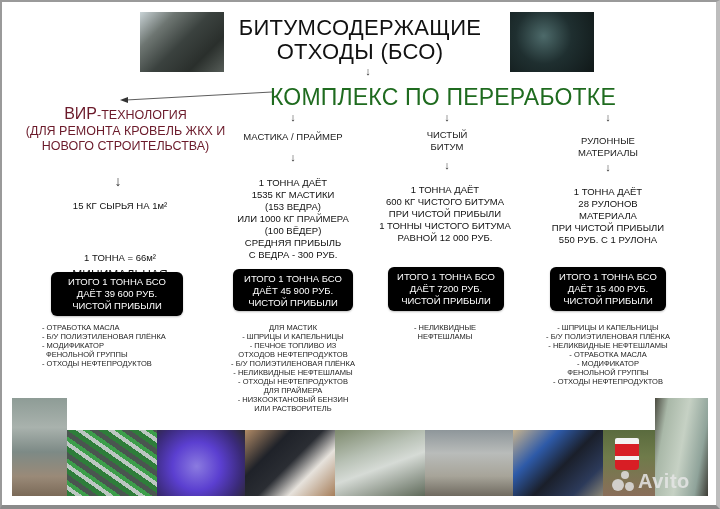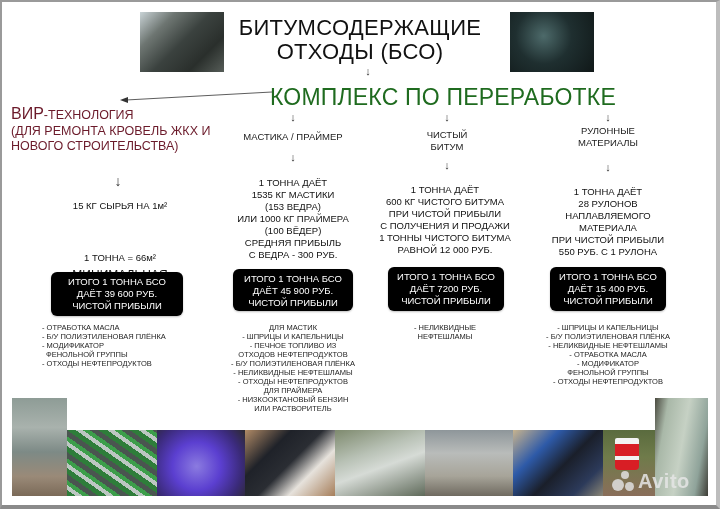--- a/index.html
+++ b/index.html
@@ -10,7 +10,7 @@
   .photo { position: absolute; overflow: hidden; }
   .title { left: 220px; top: 16px; width: 280px; text-align: center; font-size: 22px; line-height: 24px; color: #111; letter-spacing: 0.3px; }
   .complex { left: 270px; top: 84px; width: 360px; text-align: left; font-size: 23px; color: #1f6b1f; letter-spacing: 0.2px; }
-  .vir { left: 0px; top: 105px; width: 240px; text-align: left; color: #6b1a2a; padding-left: 11px; }
+  .vir { left: 0px; top: 105px; width: 240px; text-align: center; color: #6b1a2a; padding-left: 11px; }
   .vir .h { font-size: 16px; line-height: 18px; }
   .vir .h small { font-size: 12.5px; }
   .vir .sub { font-size: 12.5px; line-height: 15px; }

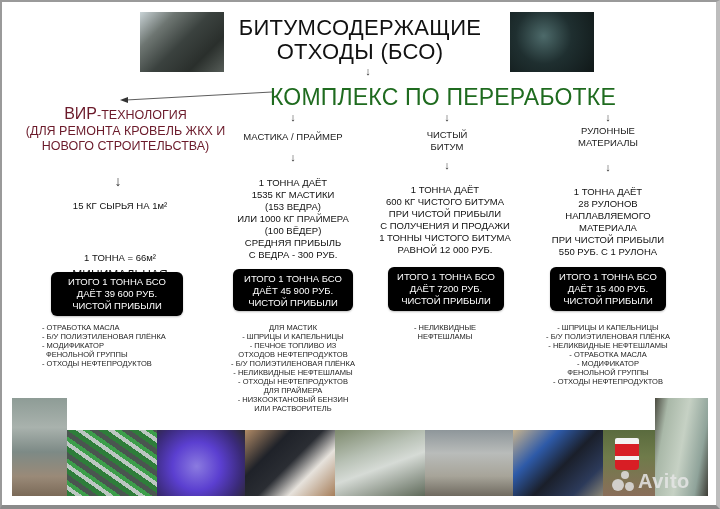--- a/index.html
+++ b/index.html
@@ -130,7 +130,7 @@
 </div>
 
 <div class="abs arrow" style="left:602px;top:112px;width:12px;">↓</div>
-<div class="abs col-head" style="left:558px;top:125px;width:100px;">
+<div class="abs col-head" style="left:558px;top:135px;width:100px;">
   <div>РУЛОННЫЕ</div>
   <div>МАТЕРИАЛЫ</div>
 </div>

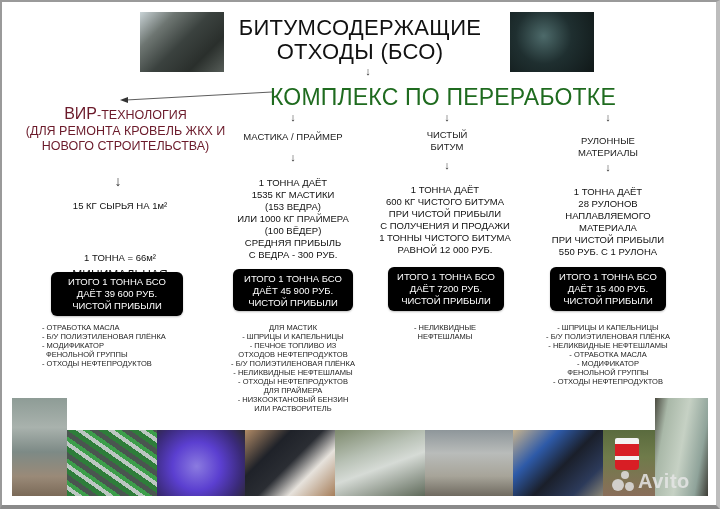--- a/index.html
+++ b/index.html
@@ -138,7 +138,6 @@
 <div class="abs col-body" style="left:540px;top:186px;width:136px;">
   <div>1 ТОННА ДАЁТ</div>
   <div>28 РУЛОНОВ</div>
-  <div>НАПЛАВЛЯЕМОГО</div>
   <div>МАТЕРИАЛА</div>
   <div>ПРИ ЧИСТОЙ ПРИБЫЛИ</div>
   <div>550 РУБ. С 1 РУЛОНА</div>

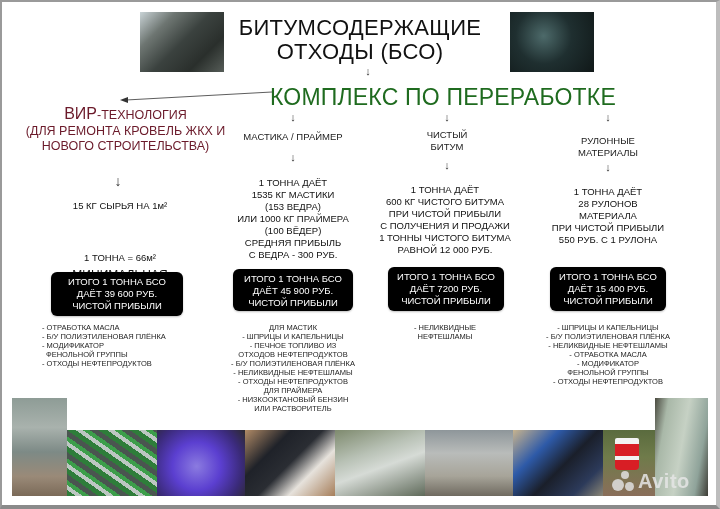--- a/index.html
+++ b/index.html
@@ -115,7 +115,6 @@
   <div>1 ТОННА ДАЁТ</div>
   <div>600 КГ ЧИСТОГО БИТУМА</div>
   <div>ПРИ ЧИСТОЙ ПРИБЫЛИ</div>
-  <div>С ПОЛУЧЕНИЯ И ПРОДАЖИ</div>
   <div>1 ТОННЫ ЧИСТОГО БИТУМА</div>
   <div>РАВНОЙ 12 000 РУБ.</div>
 </div>

